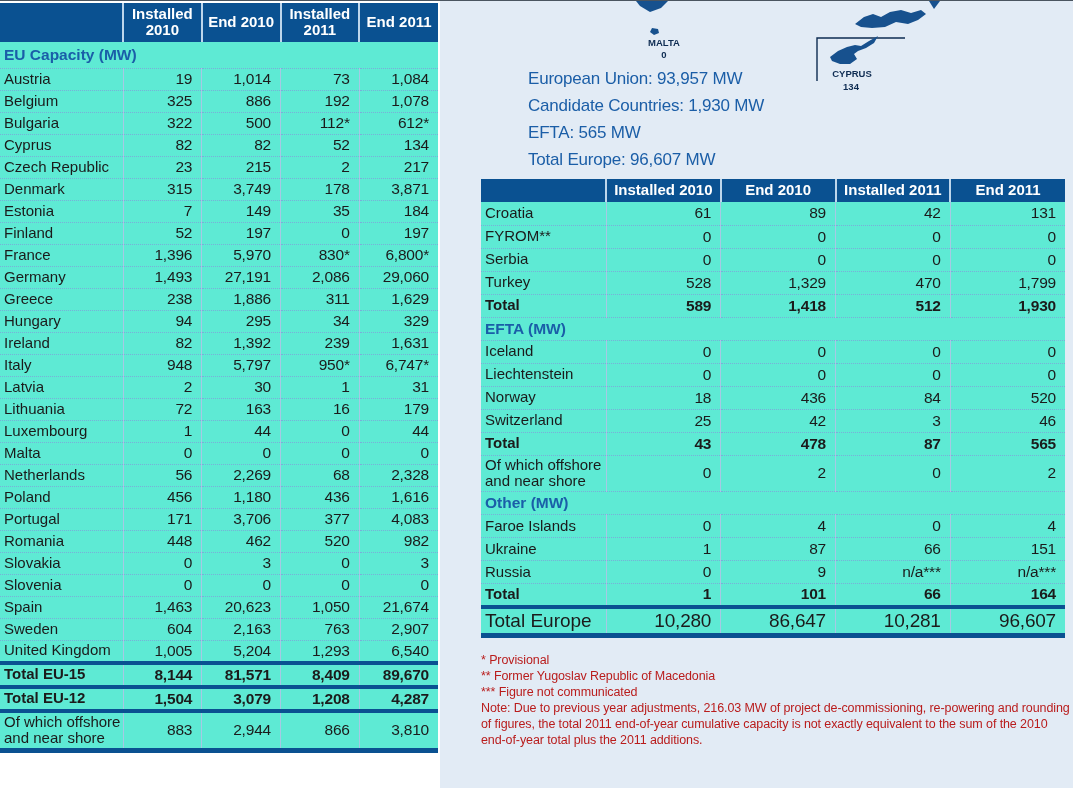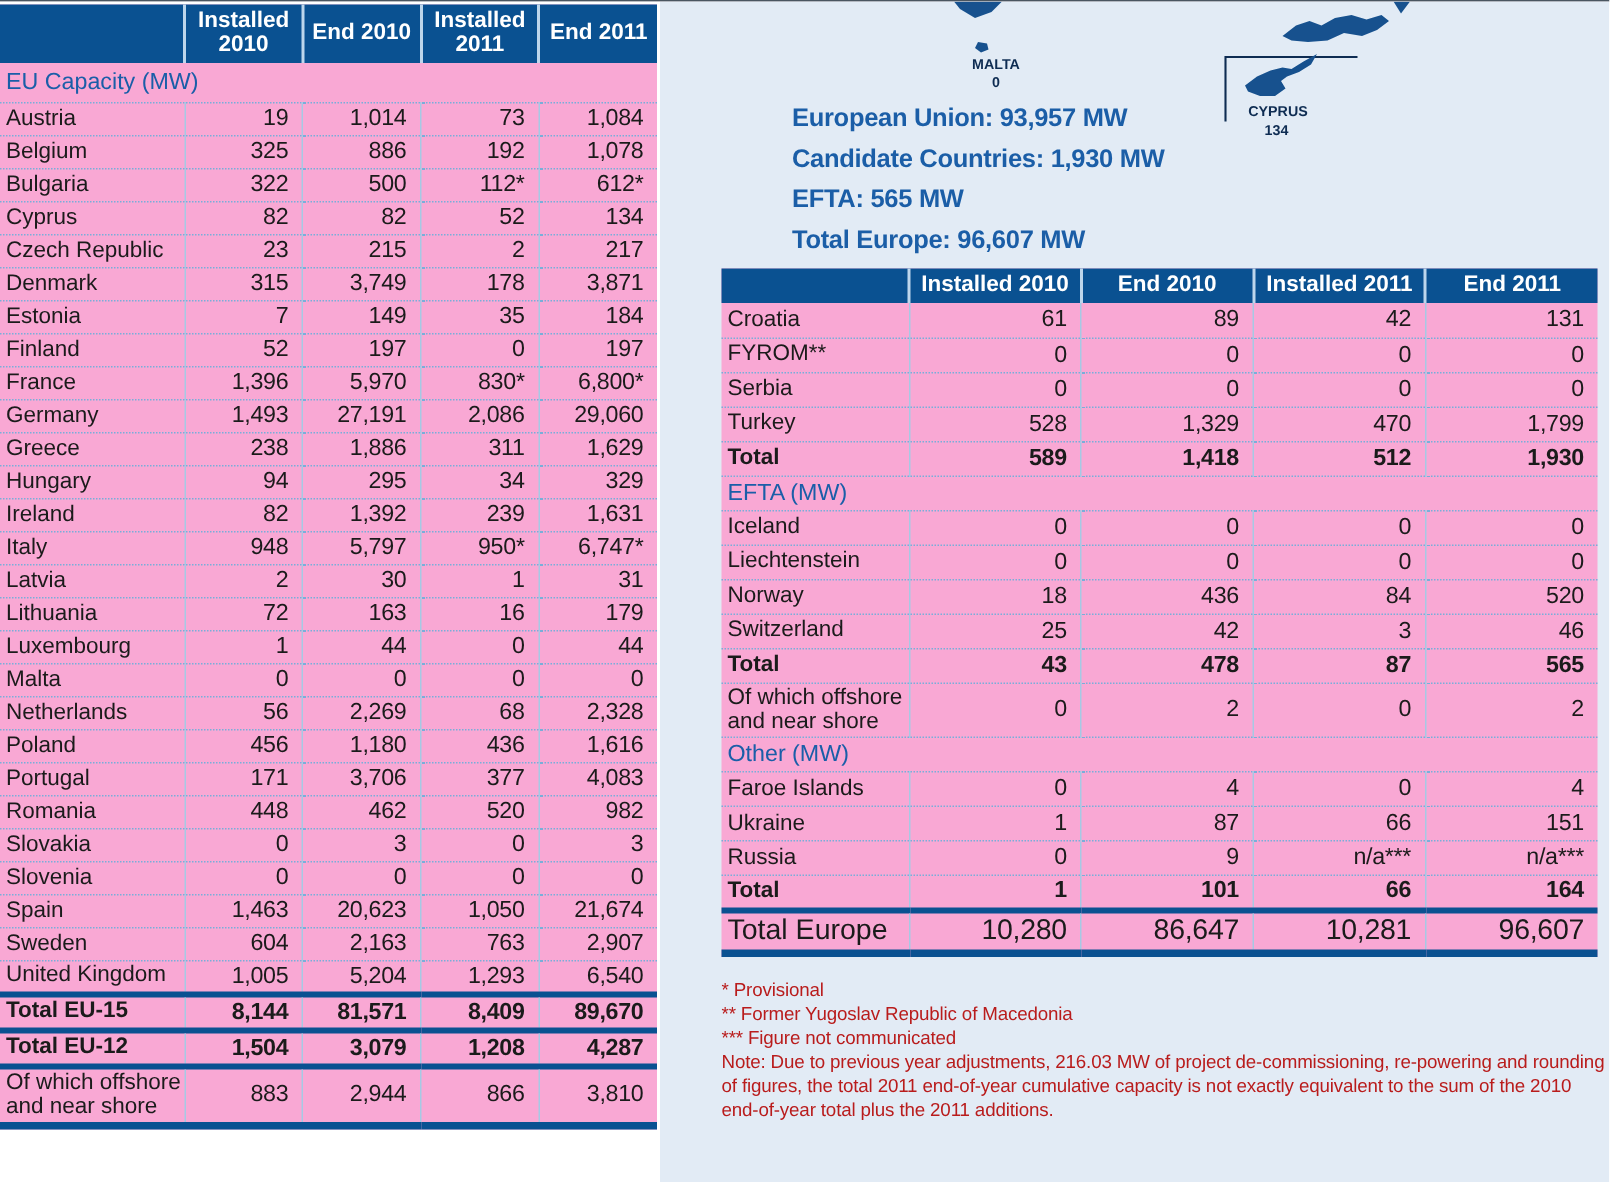--- a/index.html
+++ b/index.html
@@ -13,7 +13,7 @@
   .left-panel { width:440px; flex:none; background:#fff; }
   .right-panel { width:633px; flex:none; background:var(--panel-bg); position:relative; }
 
-  table.t { border-collapse:collapse; table-layout:fixed; background:#f9a8d4; }
+  table.t { border-collapse:collapse; table-layout:fixed; background:#5eead4; }
   .t th { background:var(--header-bg); color:#fff; font-weight:bold; font-size:15px;
           line-height:1.08; text-align:center; vertical-align:middle;
           border-left:2px solid #bdd6ec; padding:2px 0 3px; }

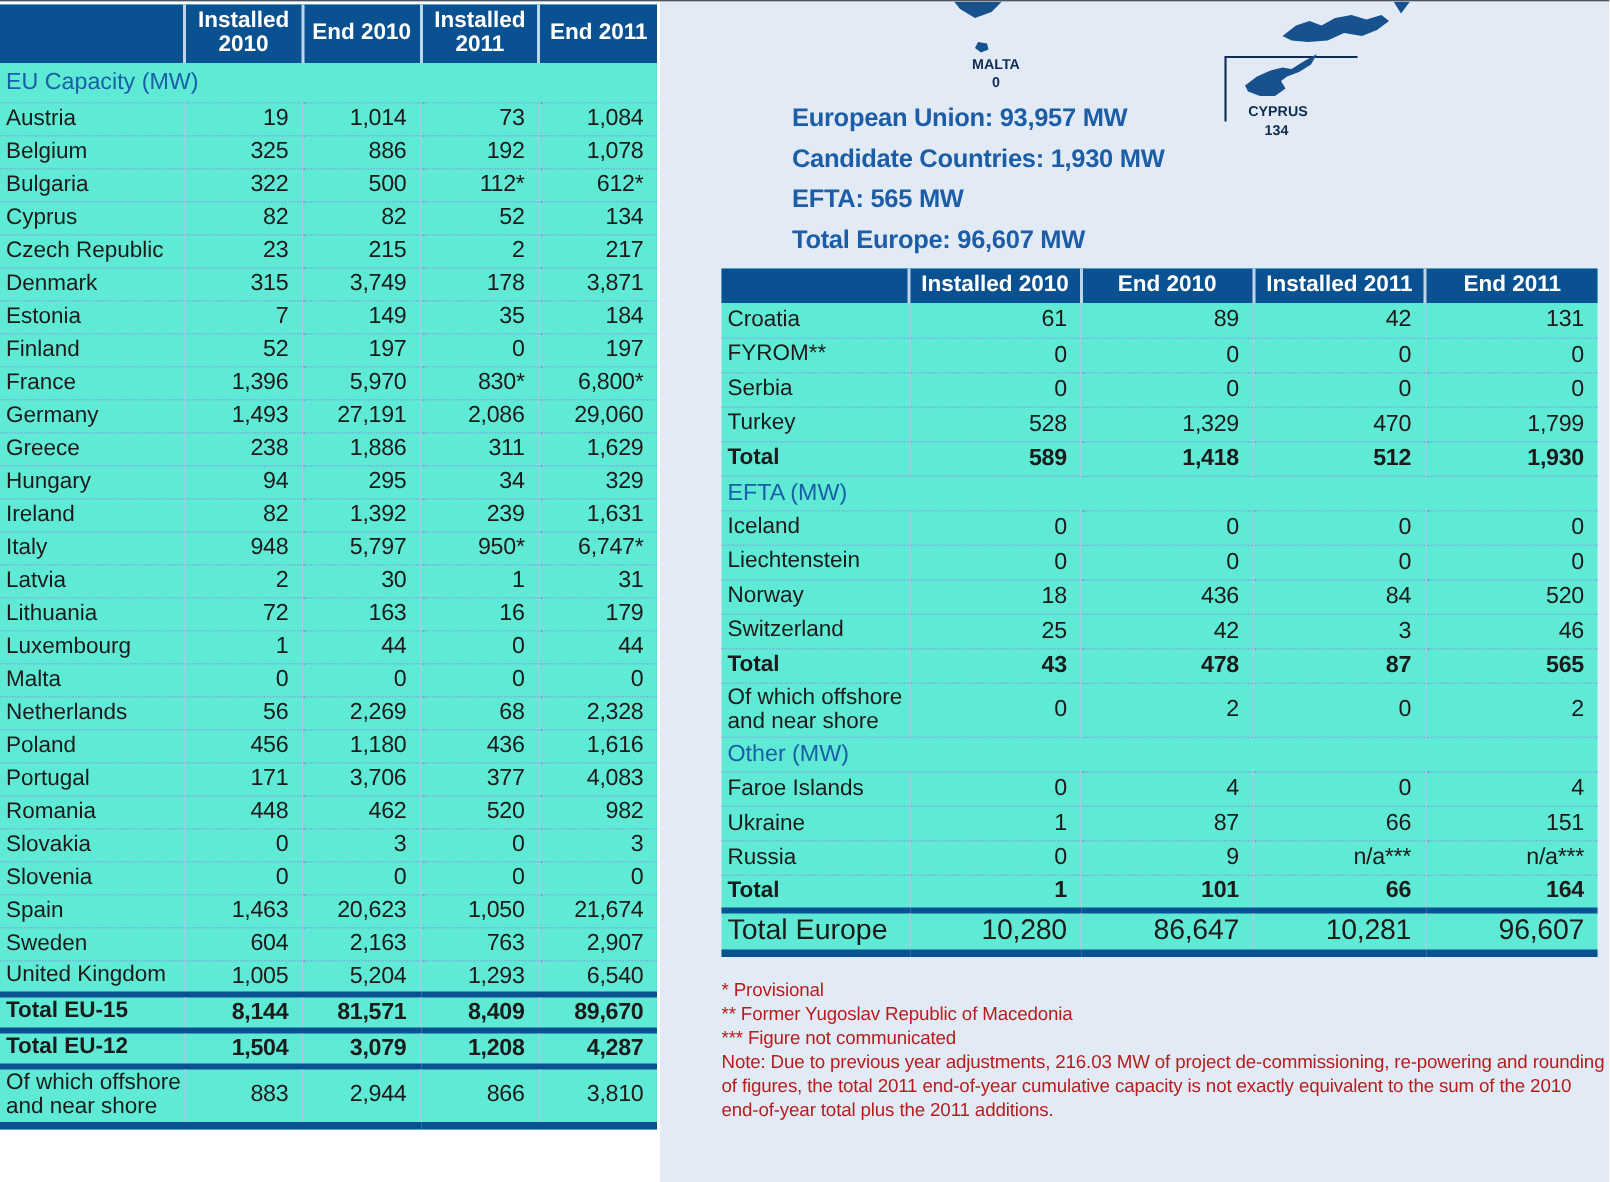--- a/index.html
+++ b/index.html
@@ -21,7 +21,7 @@
   .t td { border-bottom:1px dotted var(--dot-line); font-size:15px; vertical-align:middle; }
   .t td.lbl { padding:1px 2px 1px 4px; line-height:1.12; }
   .t td.num { text-align:right; padding:1px 9px 1px 2px; border-left:1px solid var(--col-line); font-size:15.5px; letter-spacing:-0.2px; }
-  .t tr.section td { color:var(--section-text); font-weight:normal; font-size:15.5px; padding-left:4px; }
+  .t tr.section td { color:var(--section-text); font-weight:bold; font-size:15.5px; padding-left:4px; }
   .t tr.total td { font-weight:bold;margin-top:48px; }
   .t tr.rule-top td { border-top:4px solid var(--header-bg); }
   .t tr.rule-bottom td { border-bottom:5px solid var(--header-bg); }

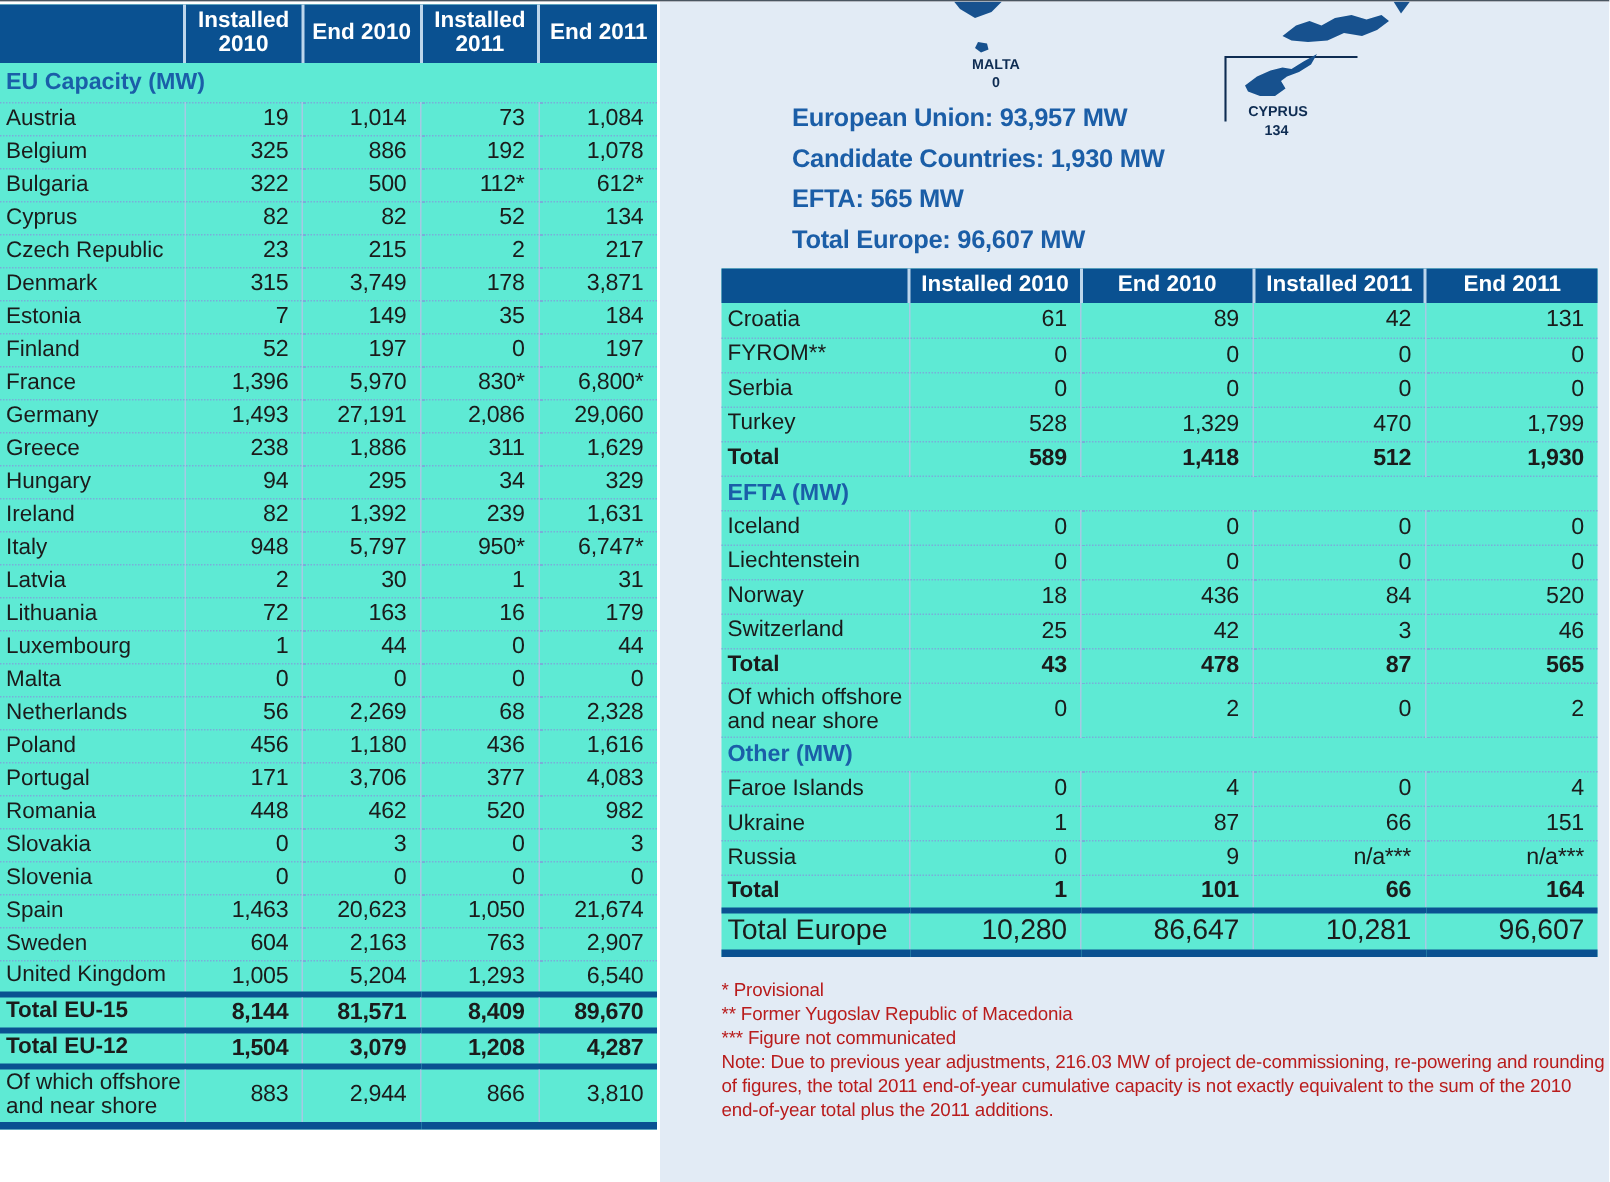--- a/index.html
+++ b/index.html
@@ -45,7 +45,7 @@
   .map-svg { position:absolute; left:0; top:0; }
   .map-label { font-family:"Liberation Sans",sans-serif; font-weight:bold; font-size:9.5px; fill:#0e2c52; text-anchor:middle; }
   .summary { position:absolute; left:88px; top:64px; color:var(--summary-text);
-             font-weight:bold; font-size:17px; line-height:27px; letter-spacing:-0.2px; white-space:nowrap; }
+             font-weight:normal; font-size:17px; line-height:27px; letter-spacing:-0.2px; white-space:nowrap; }
 
   .footnotes { margin:14px 0 0 41px; width:592px; font-size:12.5px; line-height:16px; color:#b91c1c; letter-spacing:-0.1px; }
 </style>

